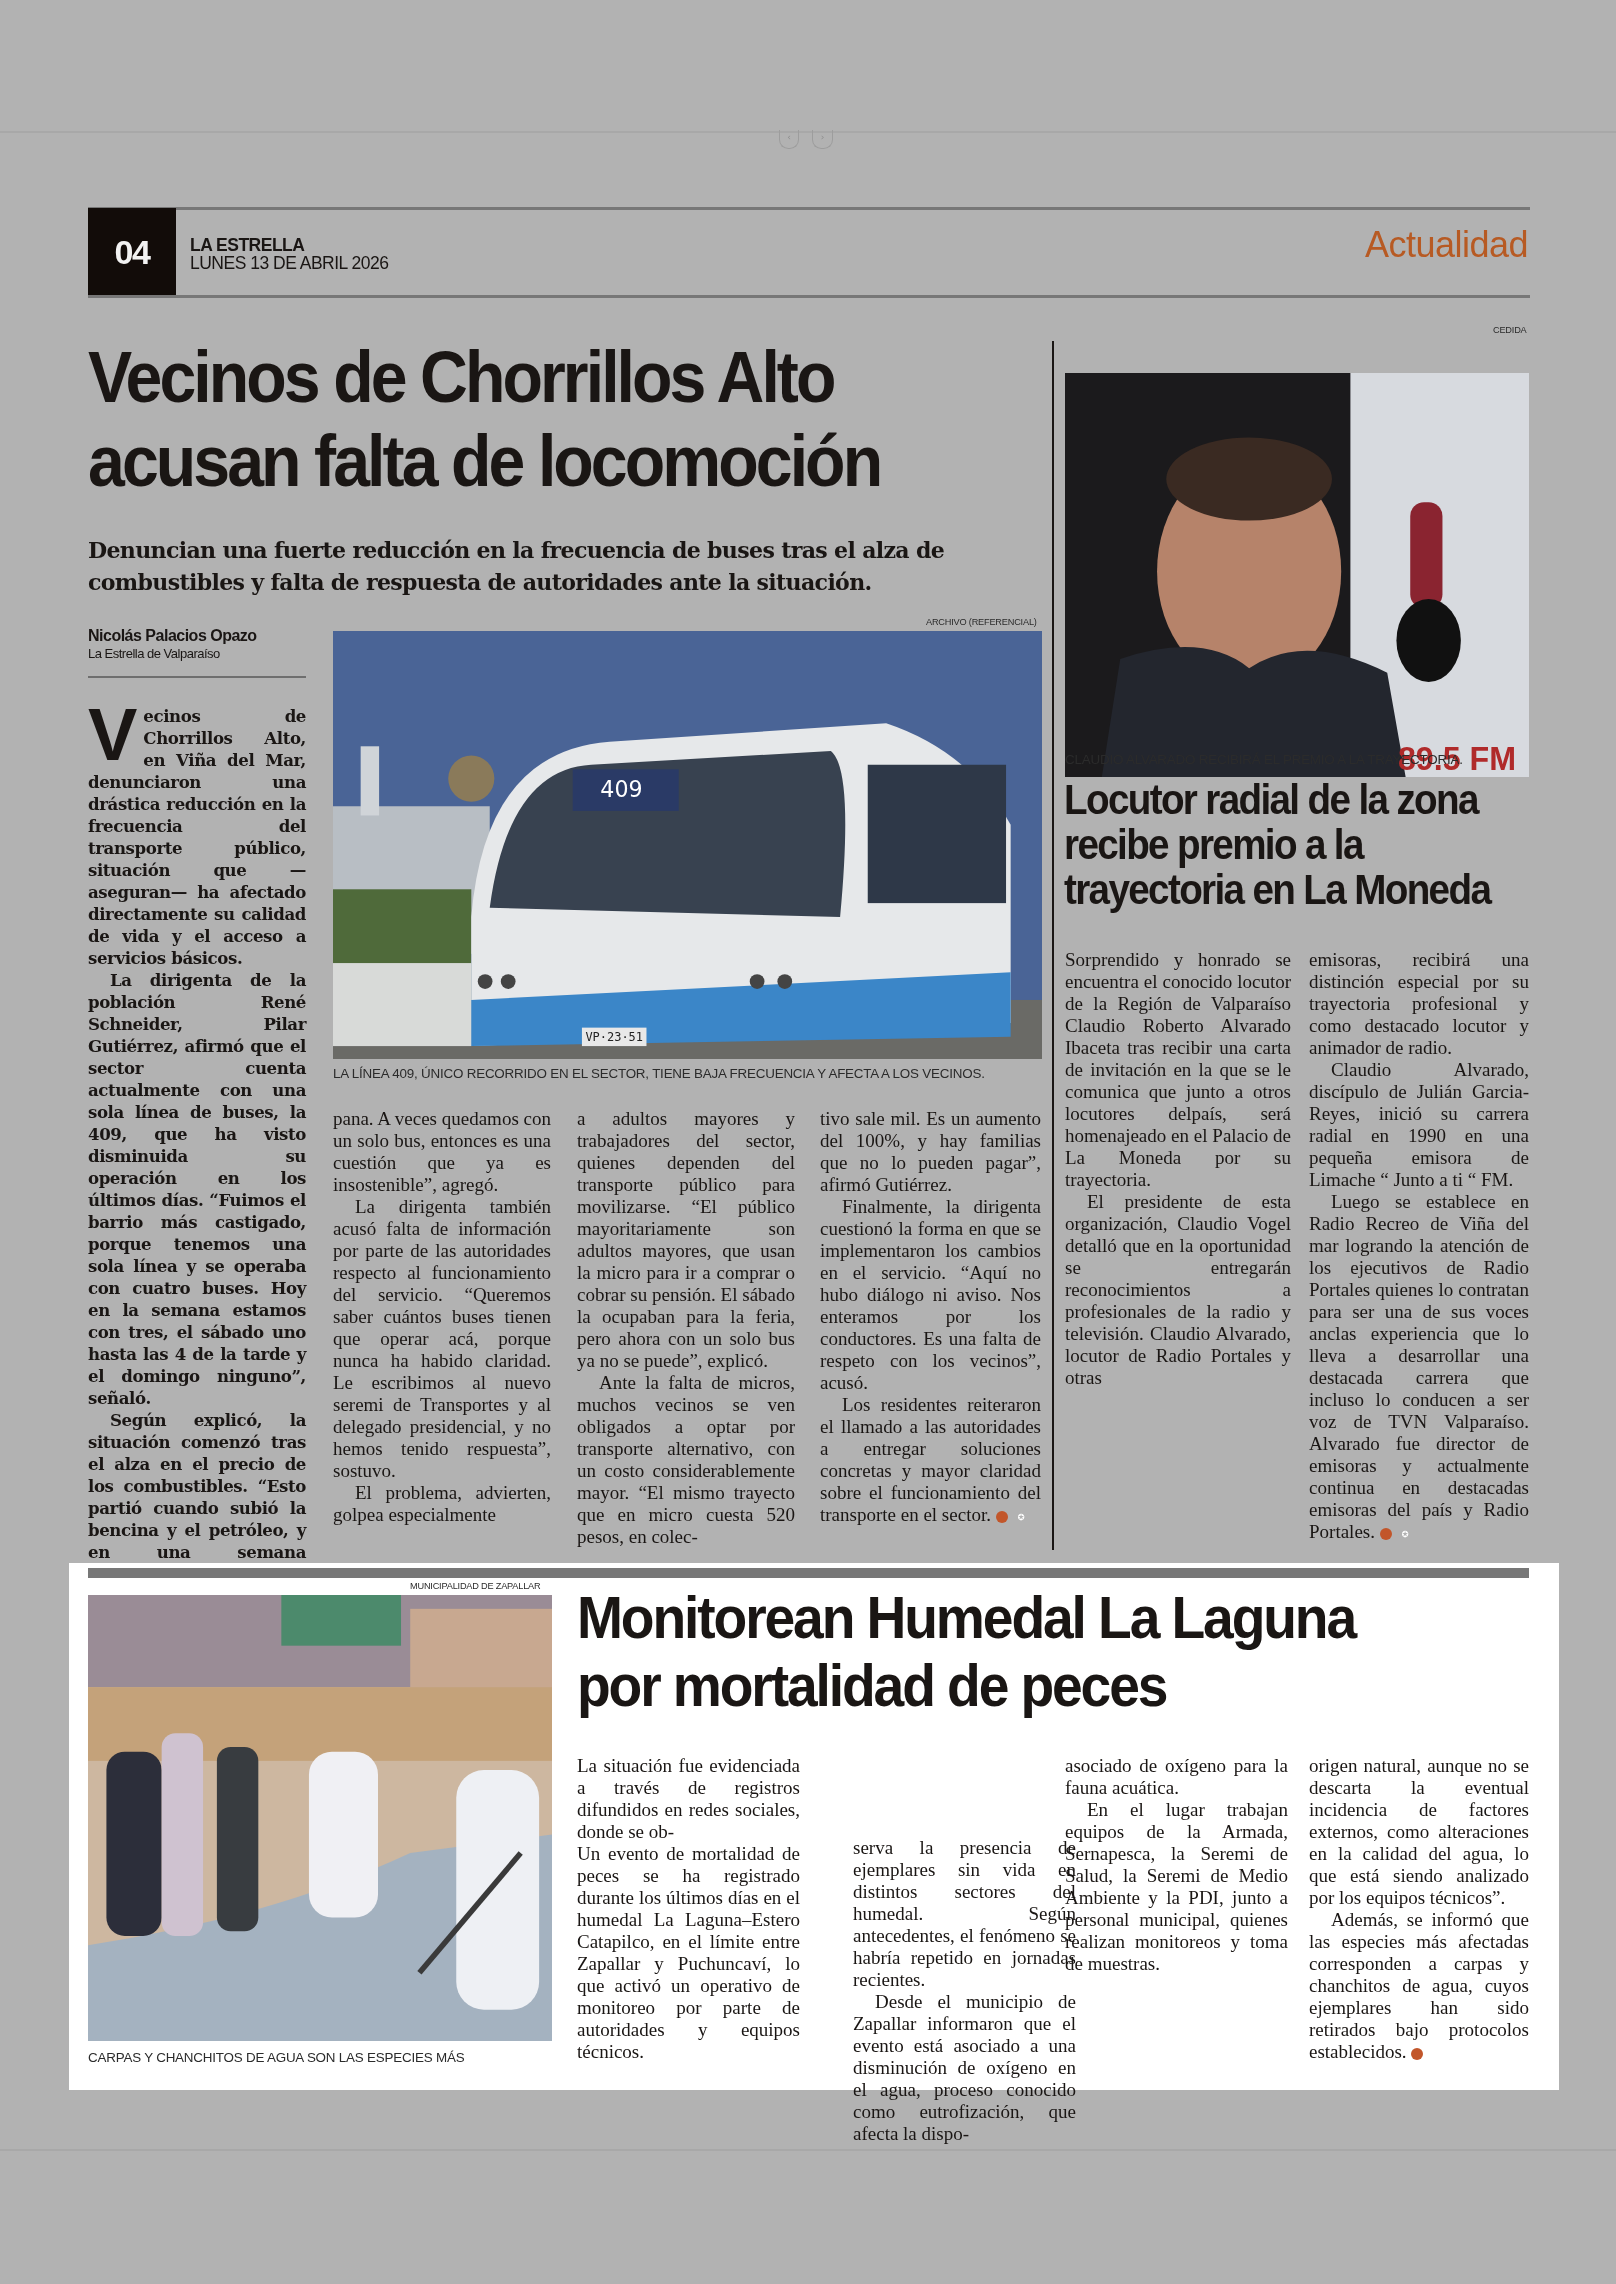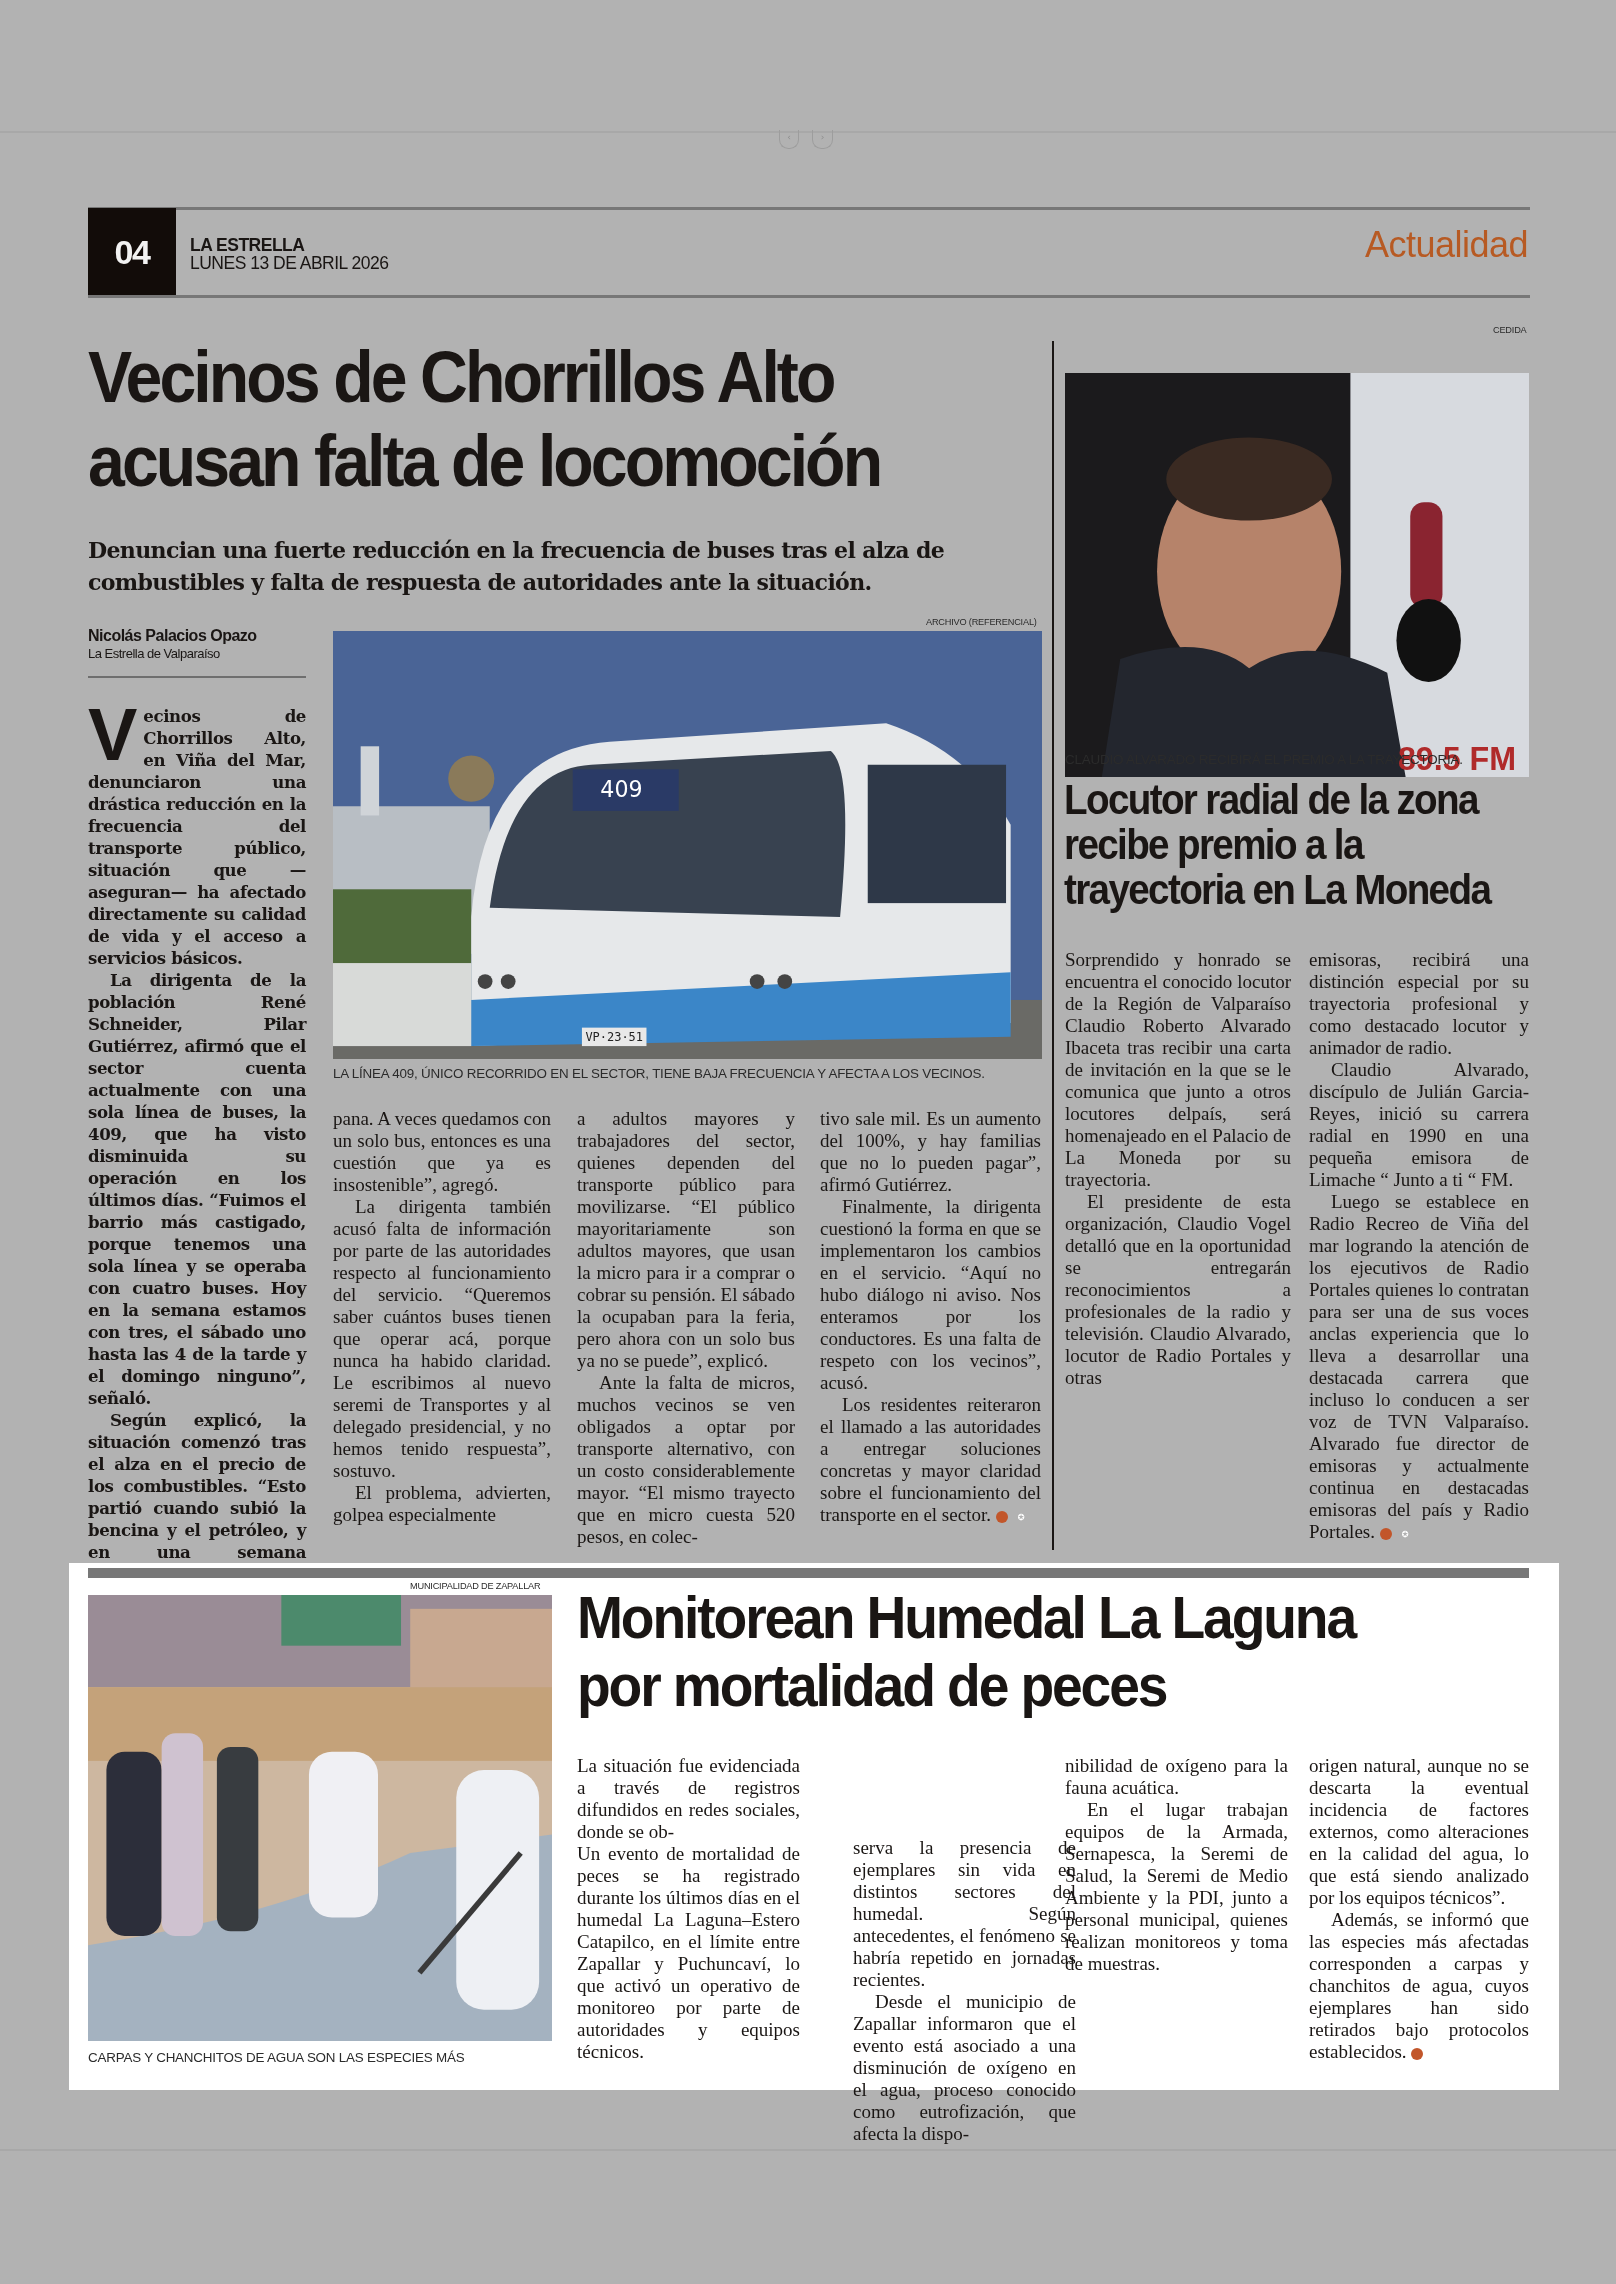--- a/index.html
+++ b/index.html
@@ -195,7 +195,7 @@
   <p>Desde el municipio de Zapallar informaron que el evento está asociado a una disminución de oxígeno en el agua, proceso conocido como eutrofización, que afecta la dispo-</p>
 </div>
 <div class="col" style="left:1065px; top:1755px; width:223px; height:322px;">
-  <p style="text-indent:0">nibilidad de oxígeno para la fauna acuática.</p>
+  <p style="text-indent:0">asociado de oxígeno para la fauna acuática.</p>
   <p>En el lugar trabajan equipos de la Armada, Sernapesca, la Seremi de Salud, la Seremi de Medio Ambiente y la PDI, junto a personal municipal, quienes realizan monitoreos y toma de muestras.</p>
 </div>
 <div class="col" style="left:1309px; top:1755px; width:220px; height:322px;">

